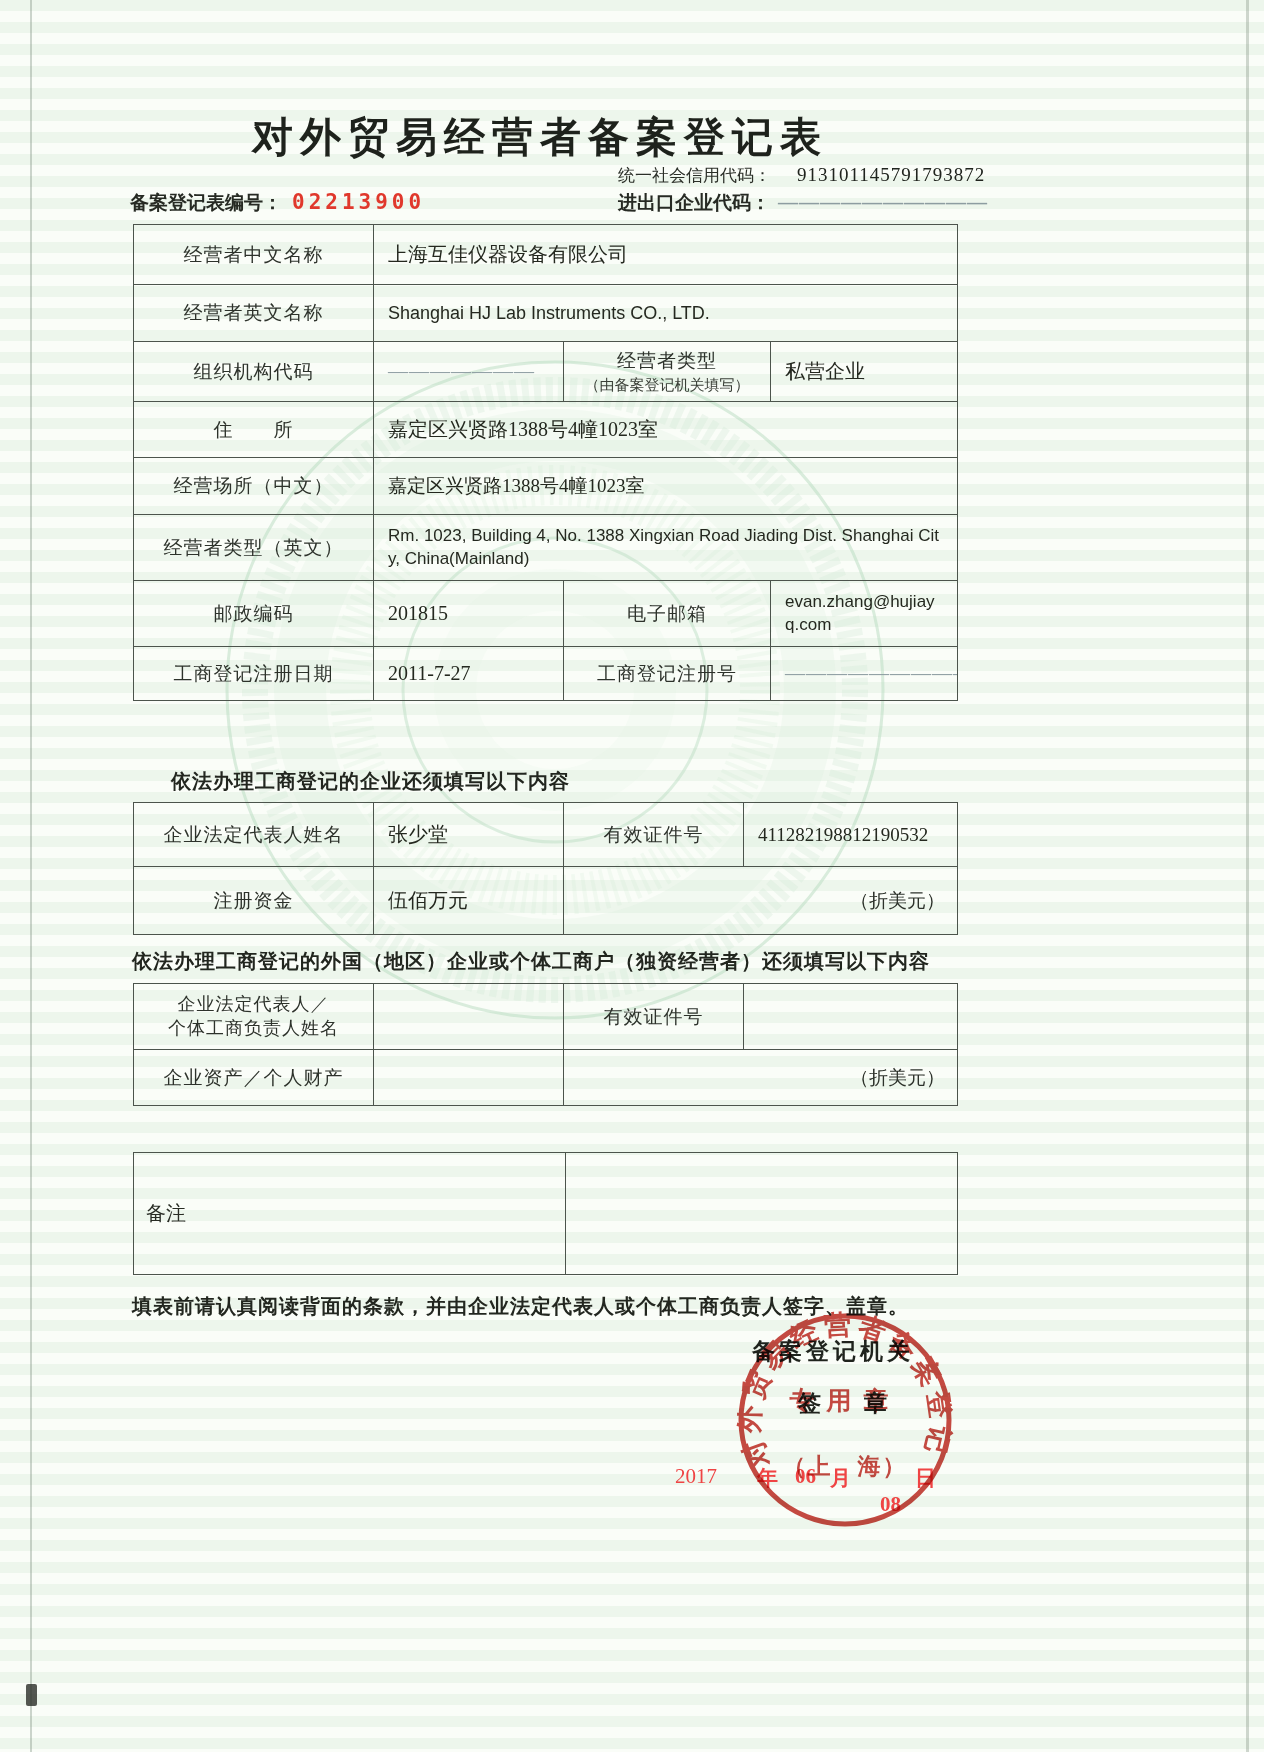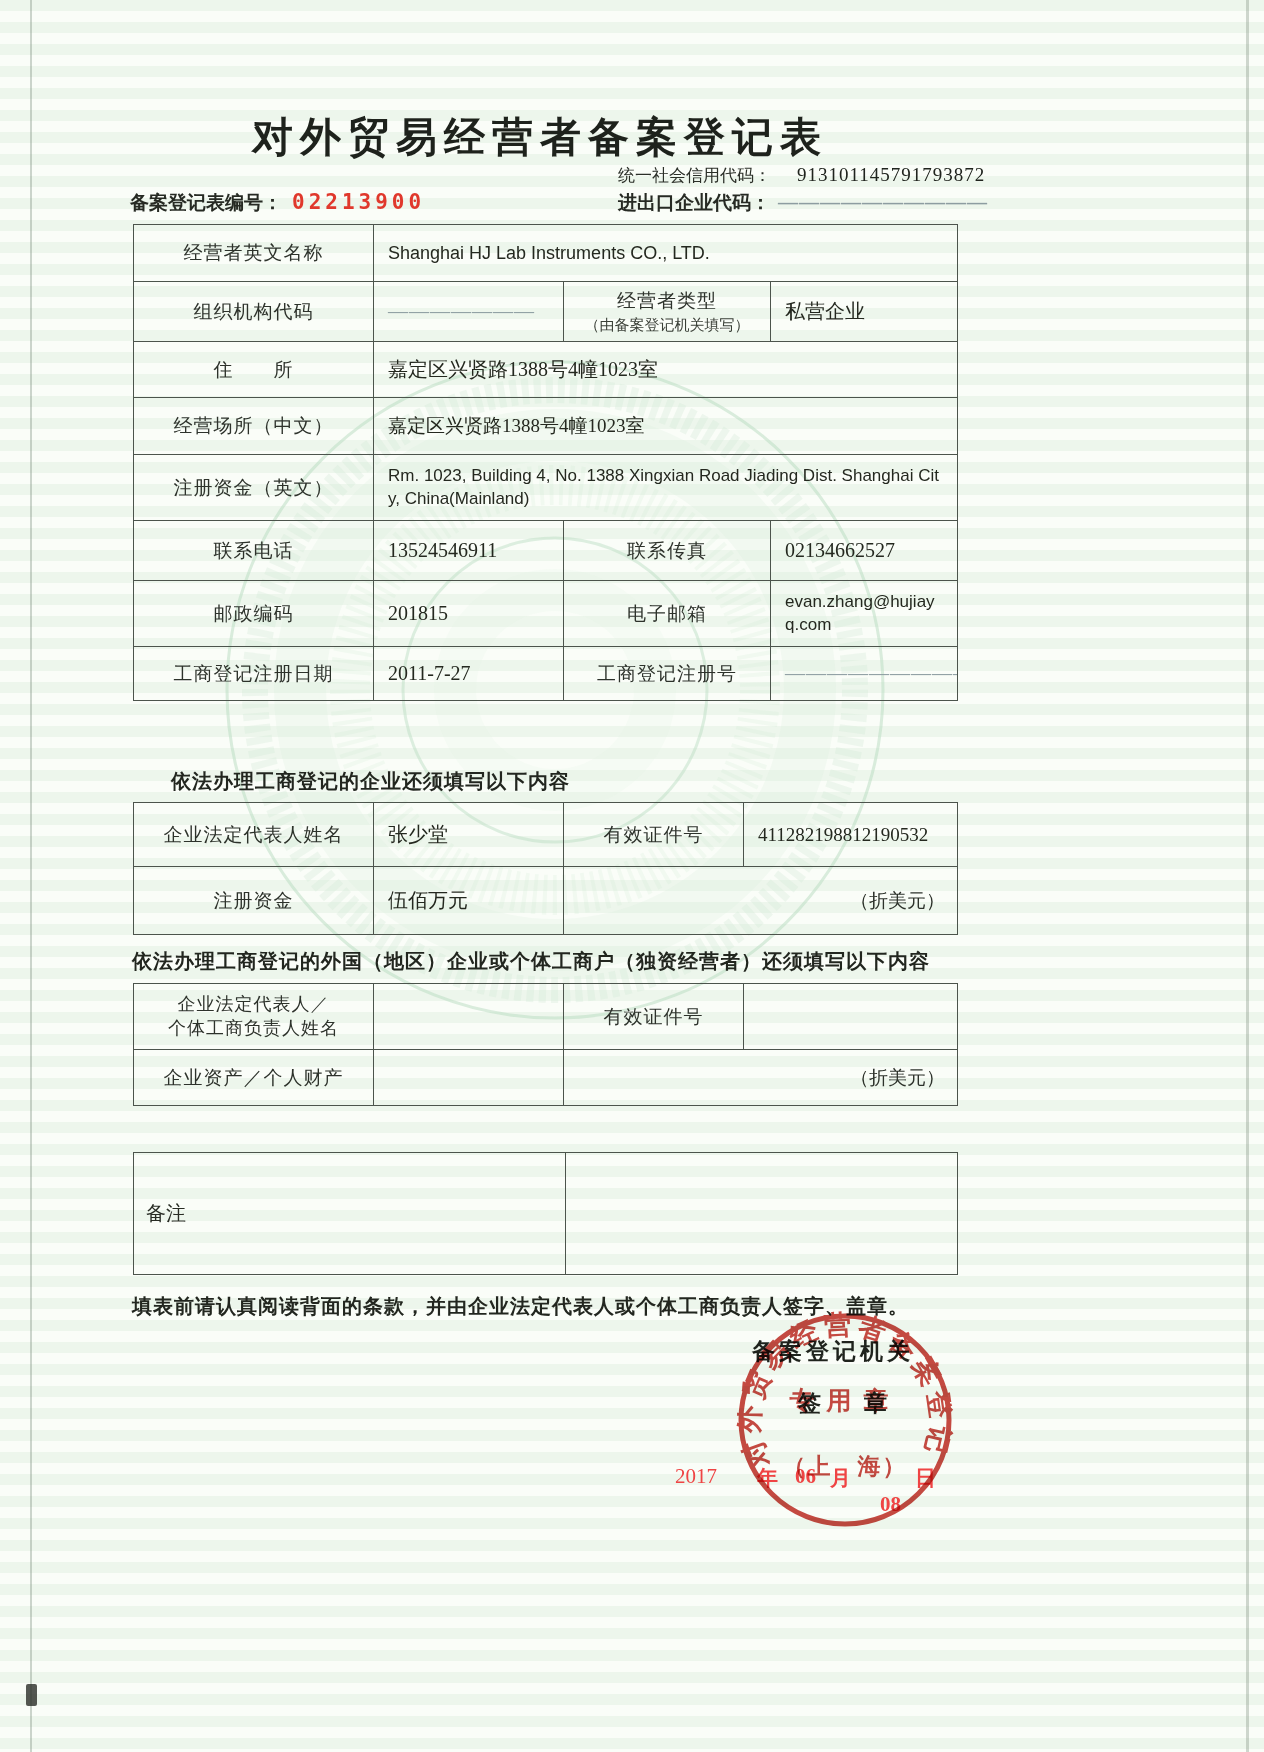--- a/index.html
+++ b/index.html
@@ -108,6 +108,10 @@
       <col style="width:187px">
     </colgroup>
   <tbody>
+      <tr style="height:60px">
+    <td class="lbl">经营者中文名称</td>
+    <td class="val" colspan="3">上海互佳仪器设备有限公司</td>
+  </tr>
   <tr style="height:57px">
     <td class="lbl">经营者英文名称</td>
     <td class="val val-sans" colspan="3">Shanghai HJ Lab Instruments CO., LTD.</td>

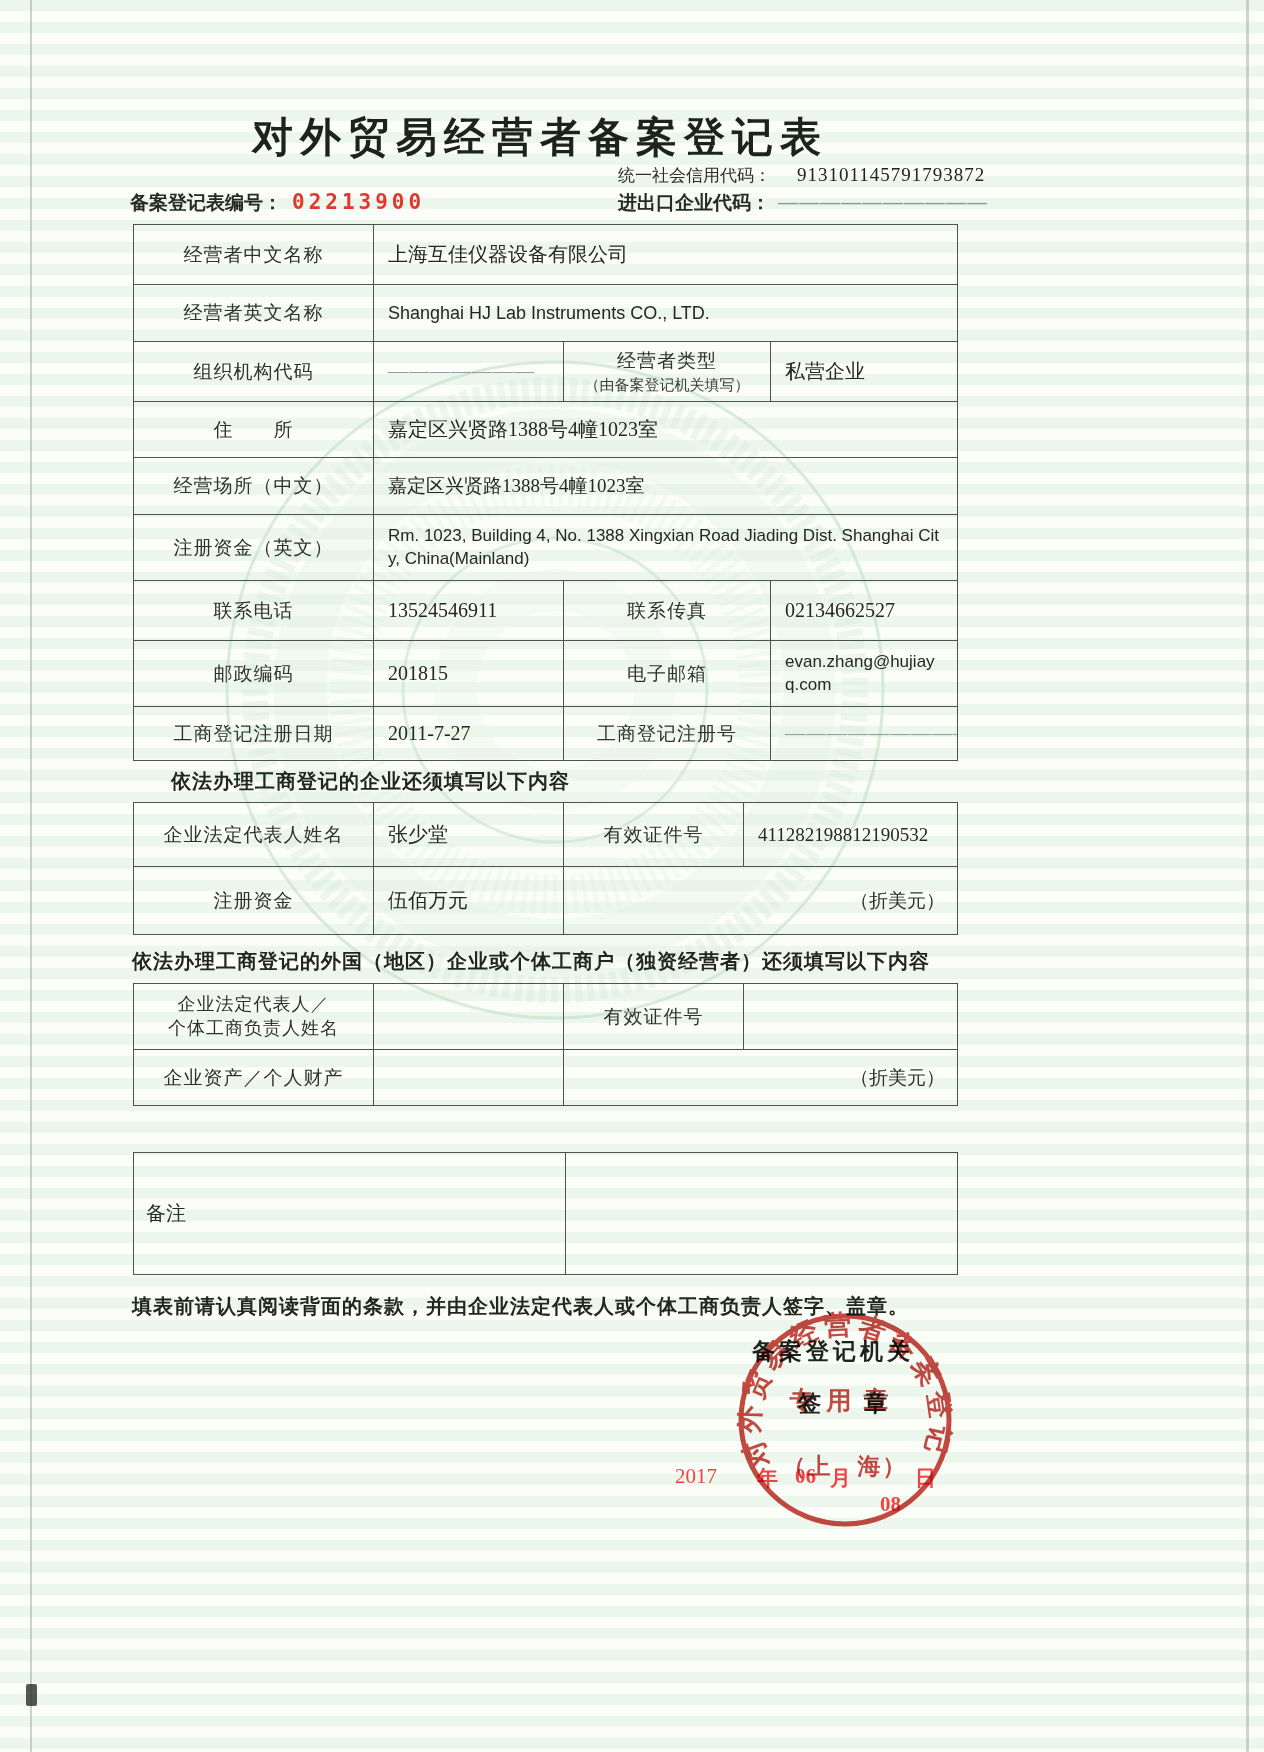--- a/index.html
+++ b/index.html
@@ -134,7 +134,7 @@
     <td class="val" colspan="3" style="font-size:19px">嘉定区兴贤路1388号4幢1023室</td>
   </tr>
   <tr style="height:66px">
-    <td class="lbl">注册资金（英文）</td>
+    <td class="lbl">经营者类型（英文）</td>
     <td class="val val-en-small" colspan="3">Rm. 1023, Building 4, No. 1388 Xingxian Road Jiading Dist.  Shanghai City, China(Mainland)</td>
   </tr>
   <tr style="height:60px">

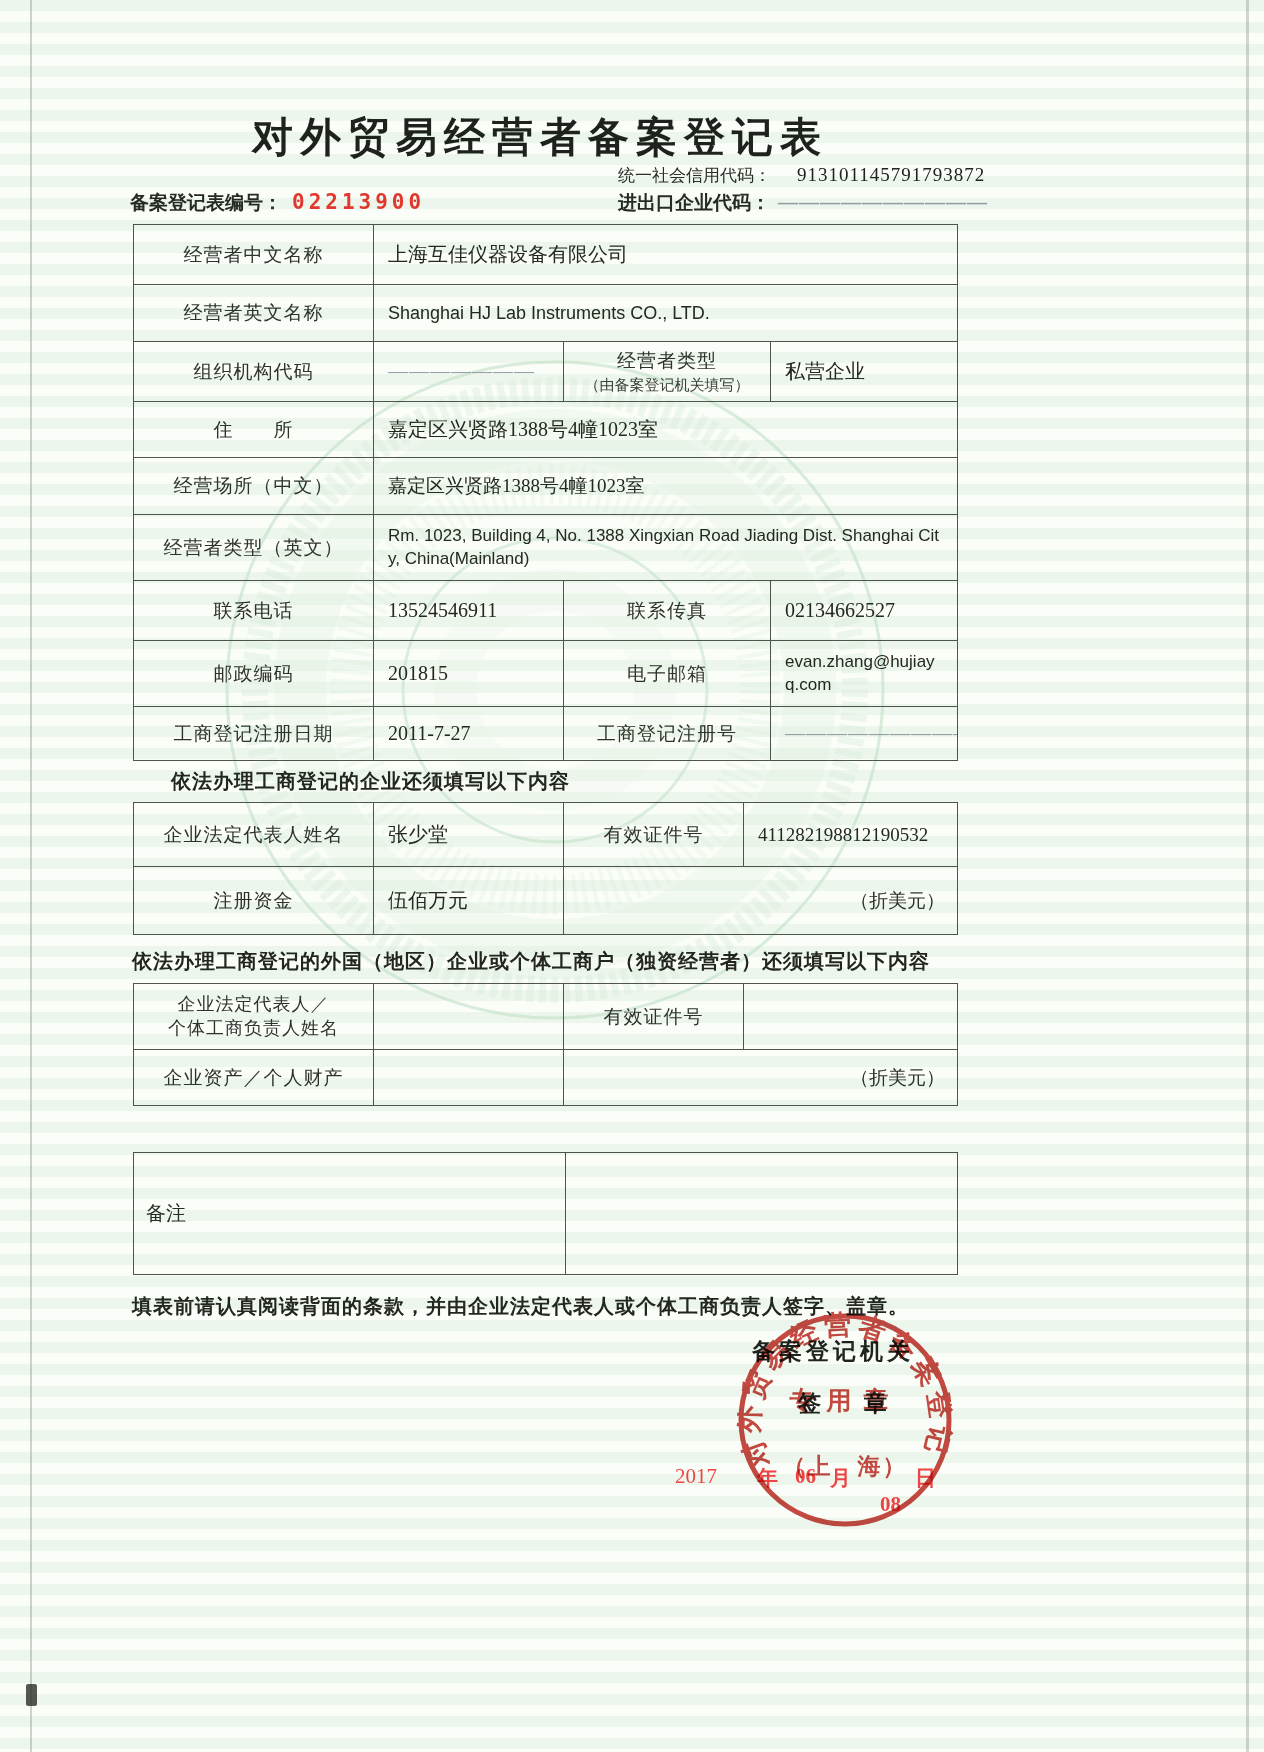--- a/index.html
+++ b/index.html
@@ -137,12 +137,6 @@
     <td class="lbl">经营者类型（英文）</td>
     <td class="val val-en-small" colspan="3">Rm. 1023, Building 4, No. 1388 Xingxian Road Jiading Dist.  Shanghai City, China(Mainland)</td>
   </tr>
-  <tr style="height:60px">
-    <td class="lbl">联系电话</td>
-    <td class="val">13524546911</td>
-    <td class="lbl">联系传真</td>
-    <td class="val">02134662527</td>
-  </tr>
   <tr style="height:66px">
     <td class="lbl">邮政编码</td>
     <td class="val">201815</td>

